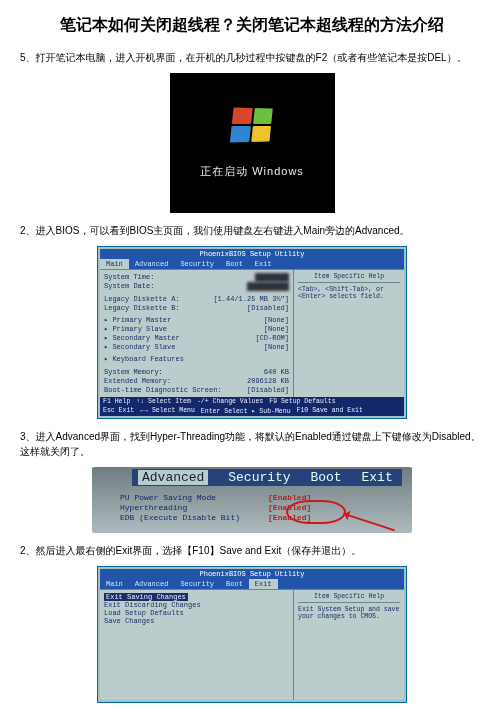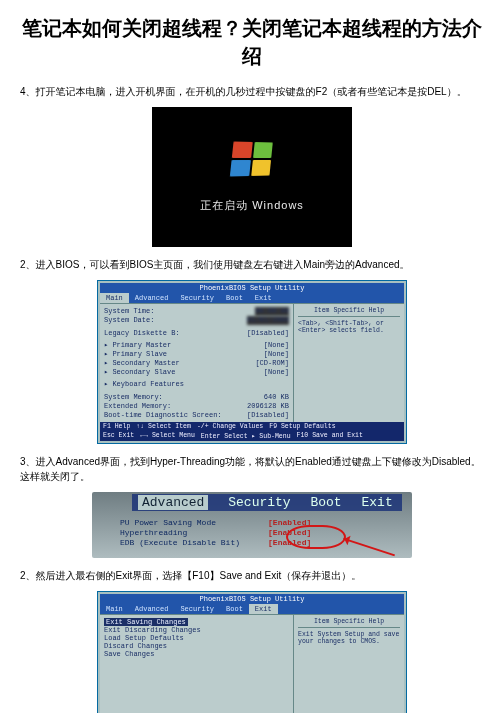--- a/index.html
+++ b/index.html
@@ -13,7 +13,7 @@
     font-size: 10px;
   }
   h1 {
-    font-size: 20px;
+    font-size: 16px;
     font-weight: bold;
     text-align: center;
     margin: 0 0 14px 0;

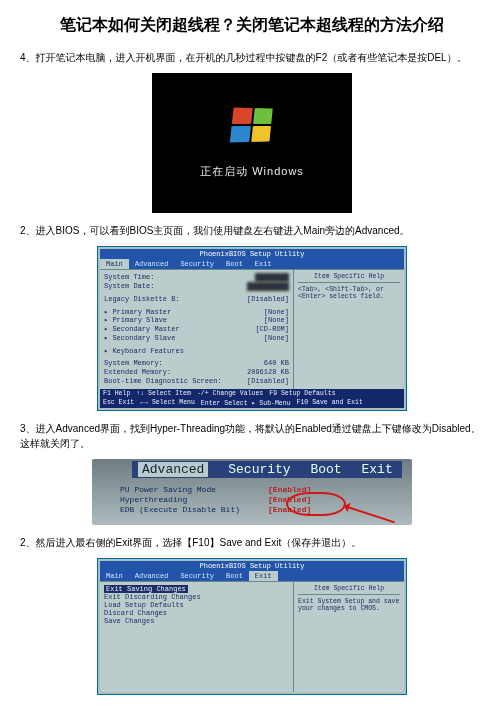--- a/index.html
+++ b/index.html
@@ -97,7 +97,7 @@
 
 <h1>笔记本如何关闭超线程？关闭笔记本超线程的方法介绍</h1>
 
-<div class="step">4、打开笔记本电脑，进入开机界面，在开机的几秒过程中按键盘的F2（或者有些笔记本是按DEL）。</div>
+<div class="step">5、打开笔记本电脑，进入开机界面，在开机的几秒过程中按键盘的F2（或者有些笔记本是按DEL）。</div>
 
 <div class="shot boot">
   <div class="winlogo">

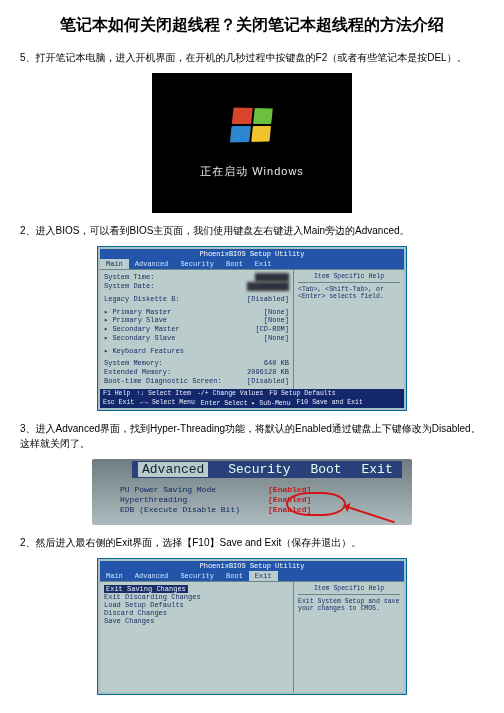--- a/index.html
+++ b/index.html
@@ -26,7 +26,7 @@
 
   
   .boot {
-    width: 200px; height: 140px; background: #000; position: relative;
+    width: 165px; height: 140px; background: #000; position: relative;
     display: flex; flex-direction: column; align-items: center; justify-content: center;
   }
   .winlogo {

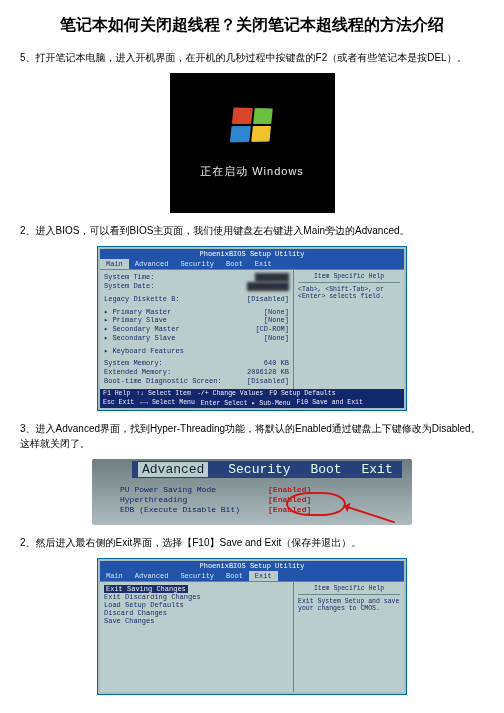--- a/index.html
+++ b/index.html
@@ -132,6 +132,10 @@
         </div>
       <div class="sec"></div>
       <div class="row">
+          <span class="k">Legacy Diskette A:</span>
+          <span class="v">[1.44/1.25 MB  3½"]</span>
+        </div>
+      <div class="row">
           <span class="k">Legacy Diskette B:</span>
           <span class="v">[Disabled]</span>
         </div>

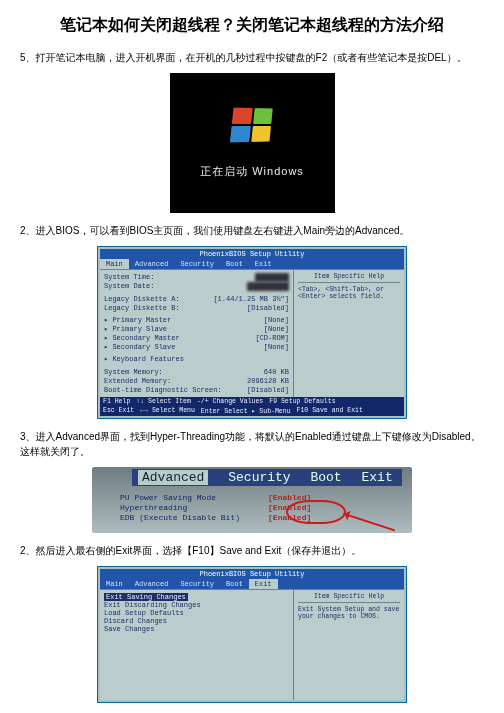--- a/index.html
+++ b/index.html
@@ -236,7 +236,6 @@
       <div style="background:#1b2f66;color:#e8eeff;padding:0 2px;display:inline-block;">Exit Saving Changes</div>
       <div>Exit Discarding Changes</div>
       <div>Load Setup Defaults</div>
-      <div>Discard Changes</div>
       <div>Save Changes</div>
     </div>
     <div class="bios-right">

